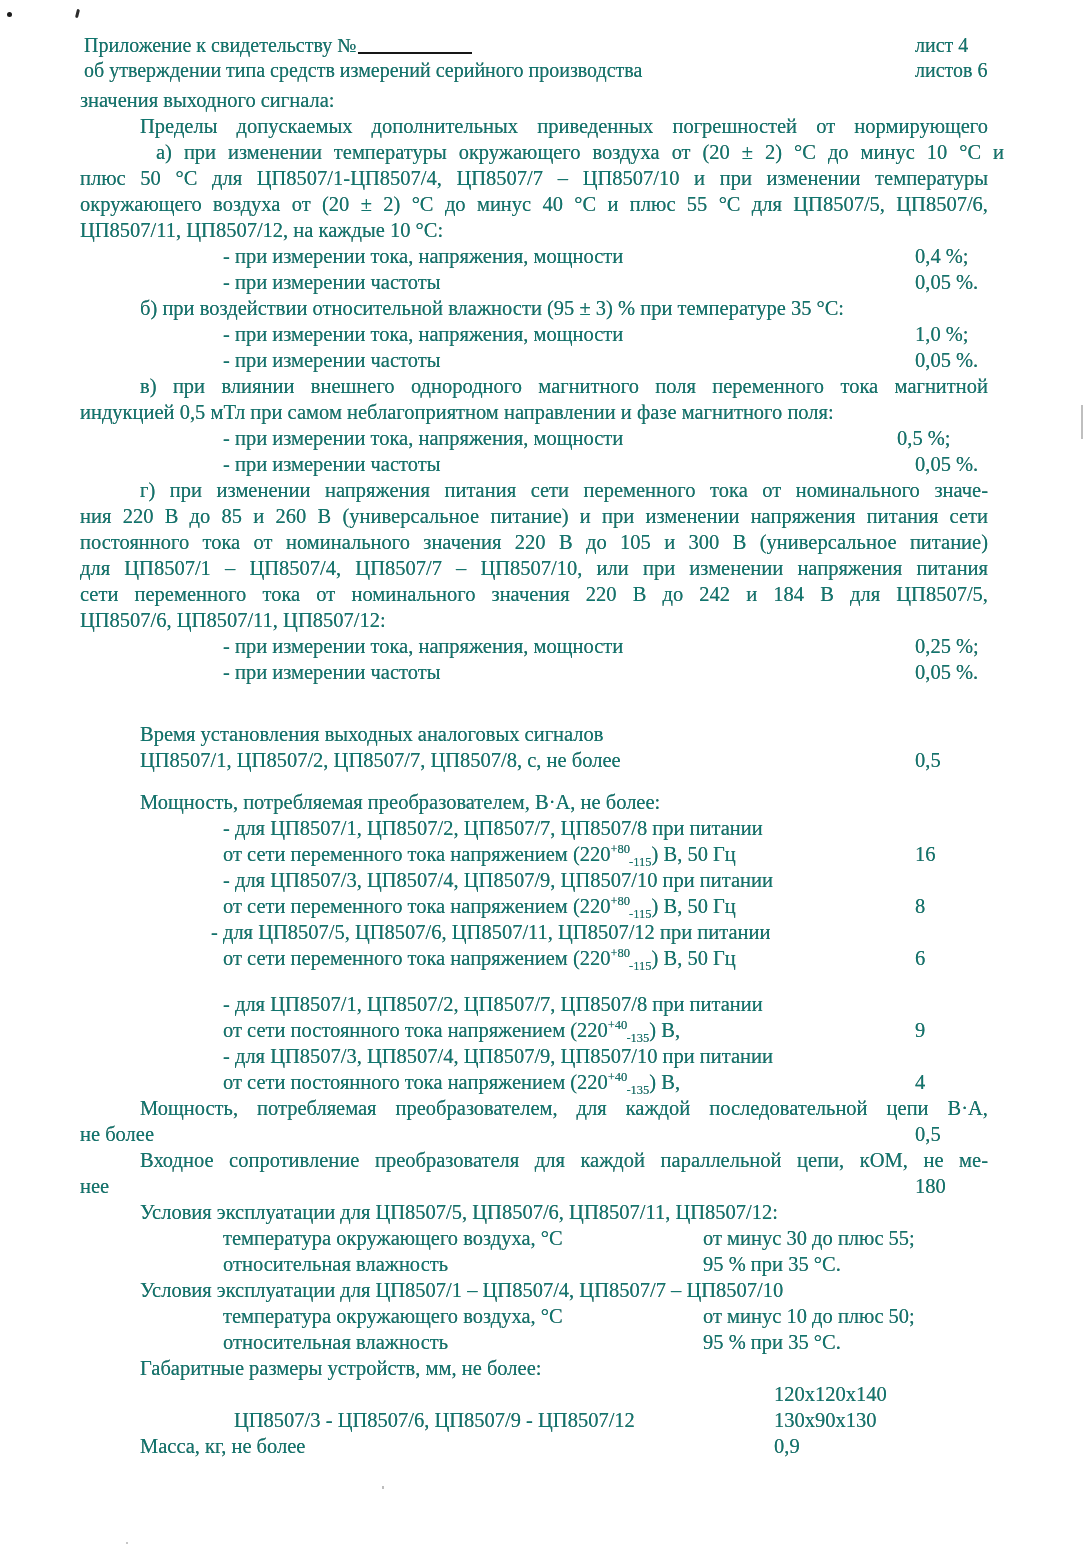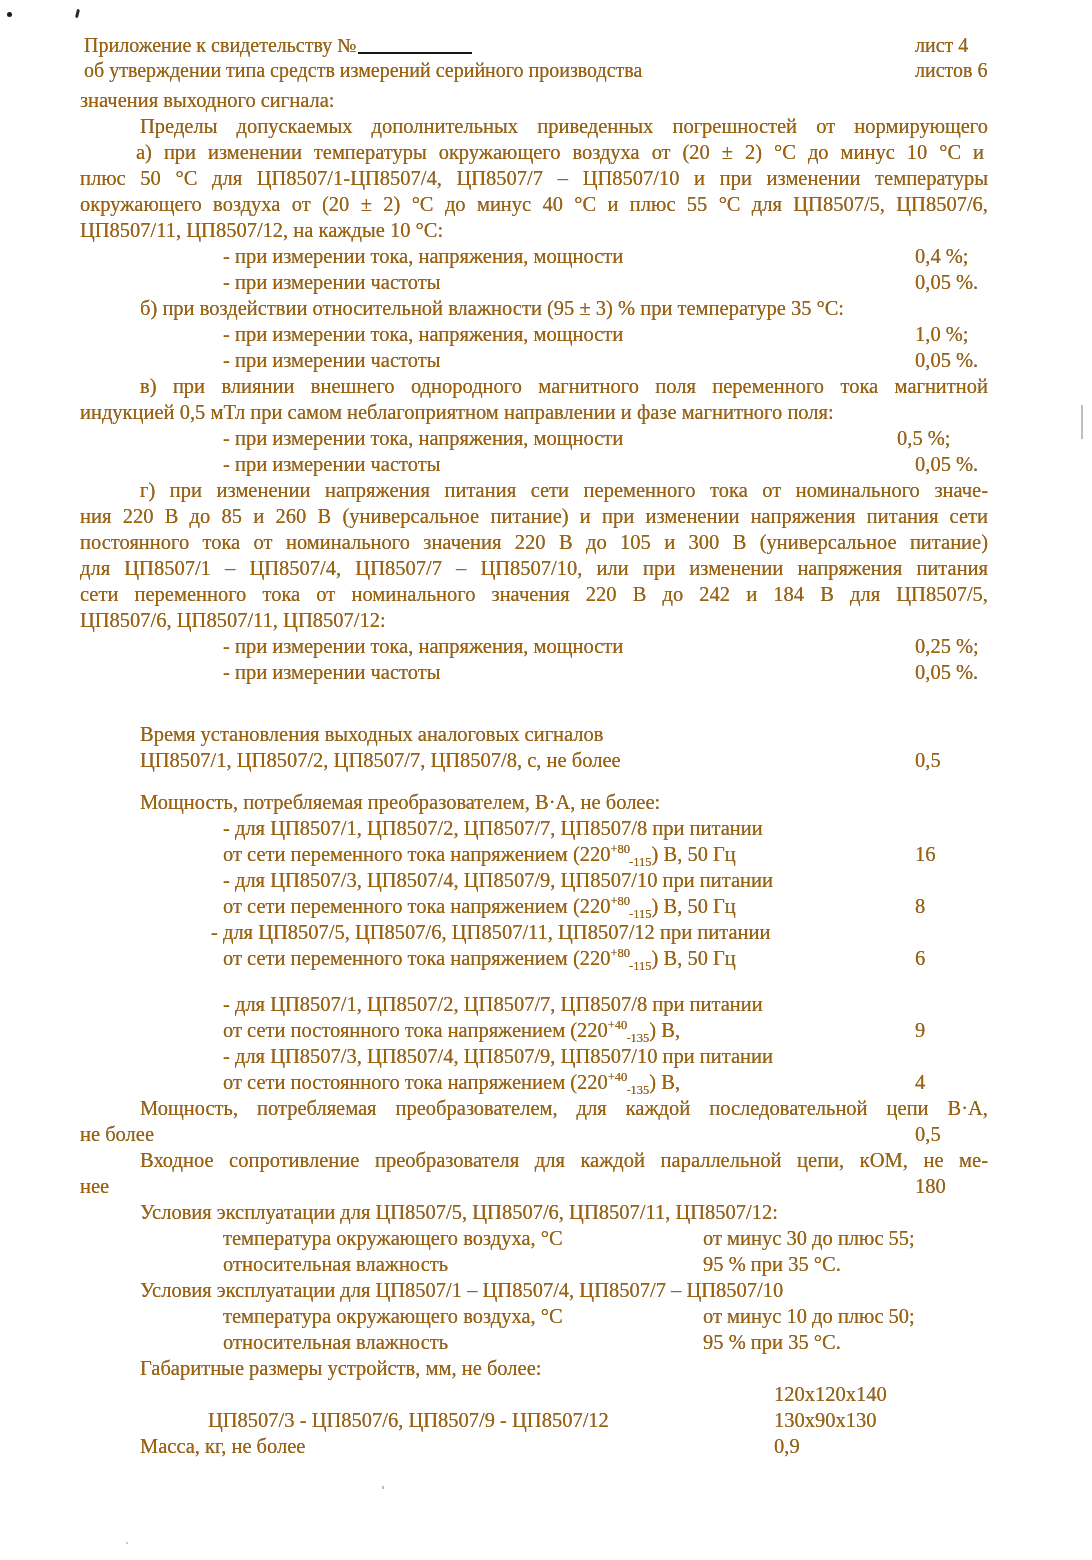--- a/index.html
+++ b/index.html
@@ -7,7 +7,7 @@
     position:relative; width:1092px; height:1560px; margin:0 auto;
     background:#ffffff; overflow:hidden;
     font-family:"Liberation Serif","DejaVu Serif",serif;
-    color:#a16207;
+    color:#0f766e;
     text-shadow:0 0 .5px rgba(0,0,0,.55);
   }
   

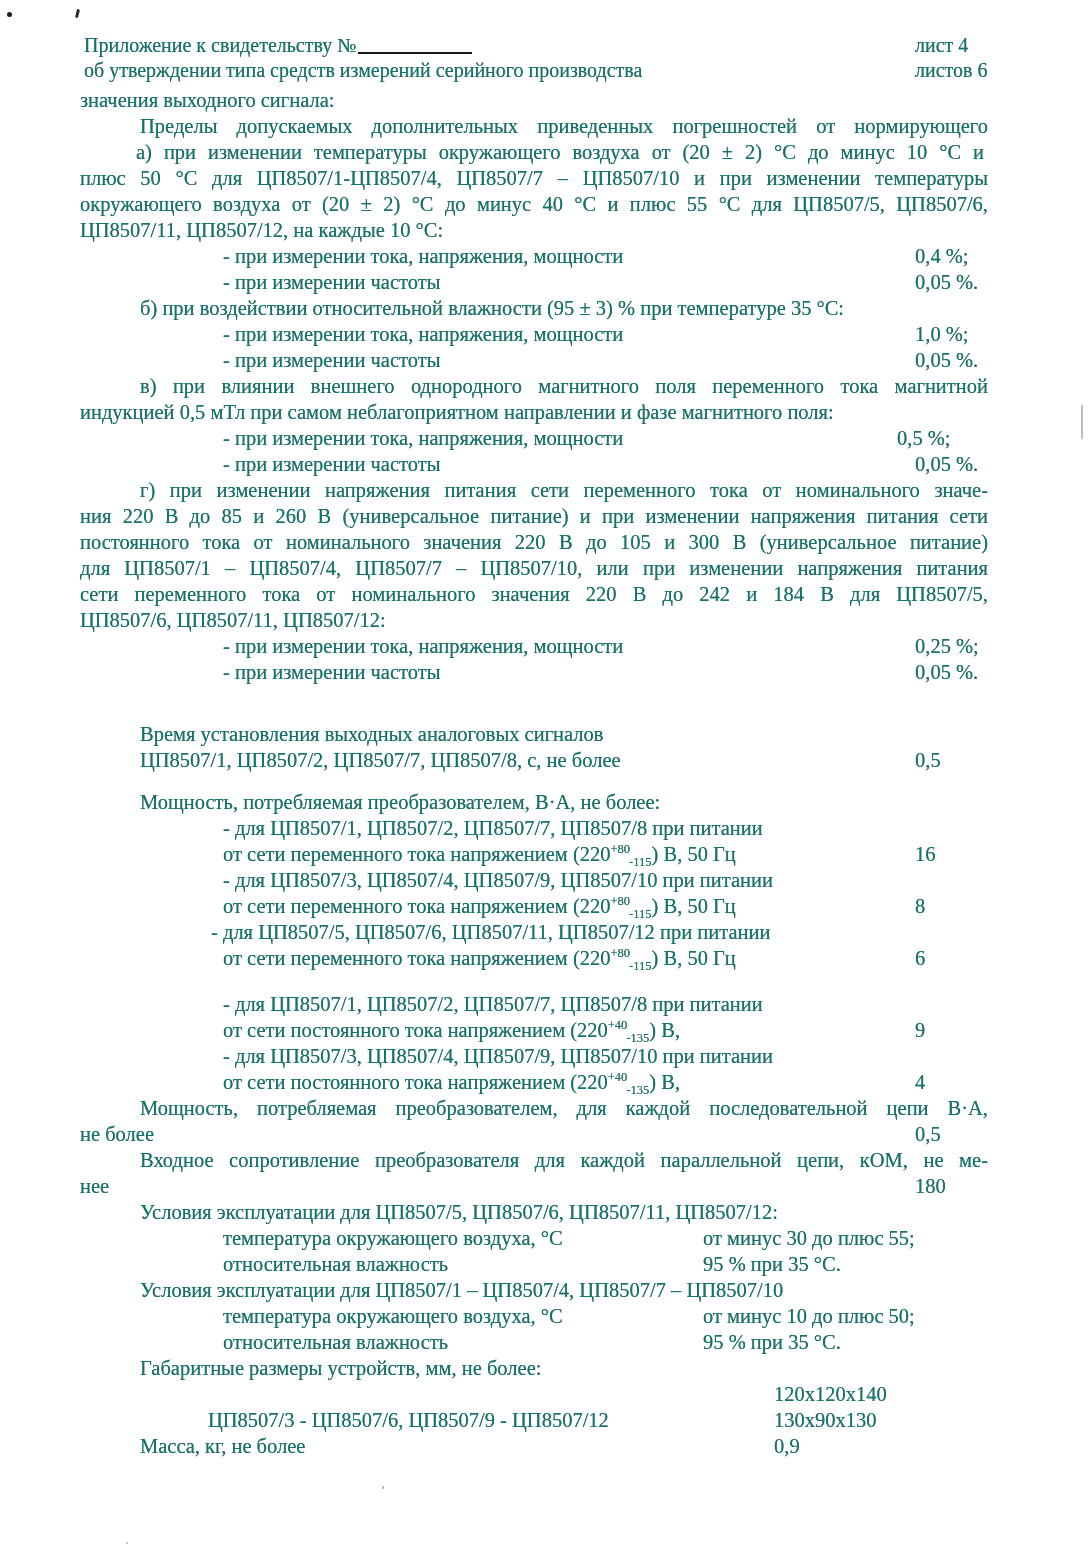--- a/index.html
+++ b/index.html
@@ -60,7 +60,7 @@
         <div class="txt just" style="left: 140px; width: 848px;">Пределы допускаемых дополнительных приведенных погрешностей от нормирующего</div>
       </div>
       <div class="line">
-        <div class="txt just" style="left: 136px; width: 848px;">а) при изменении температуры окружающего воздуха от (20 ± 2) °С до минус 10 °С и</div>
+        <div class="txt just" style="left: 156px; width: 848px;">а) при изменении температуры окружающего воздуха от (20 ± 2) °С до минус 10 °С и</div>
       </div>
       <div class="line">
         <div class="txt just" style="left: 80px; width: 908px;">плюс 50 °С для ЦП8507/1-ЦП8507/4, ЦП8507/7 – ЦП8507/10 и при изменении температуры</div>

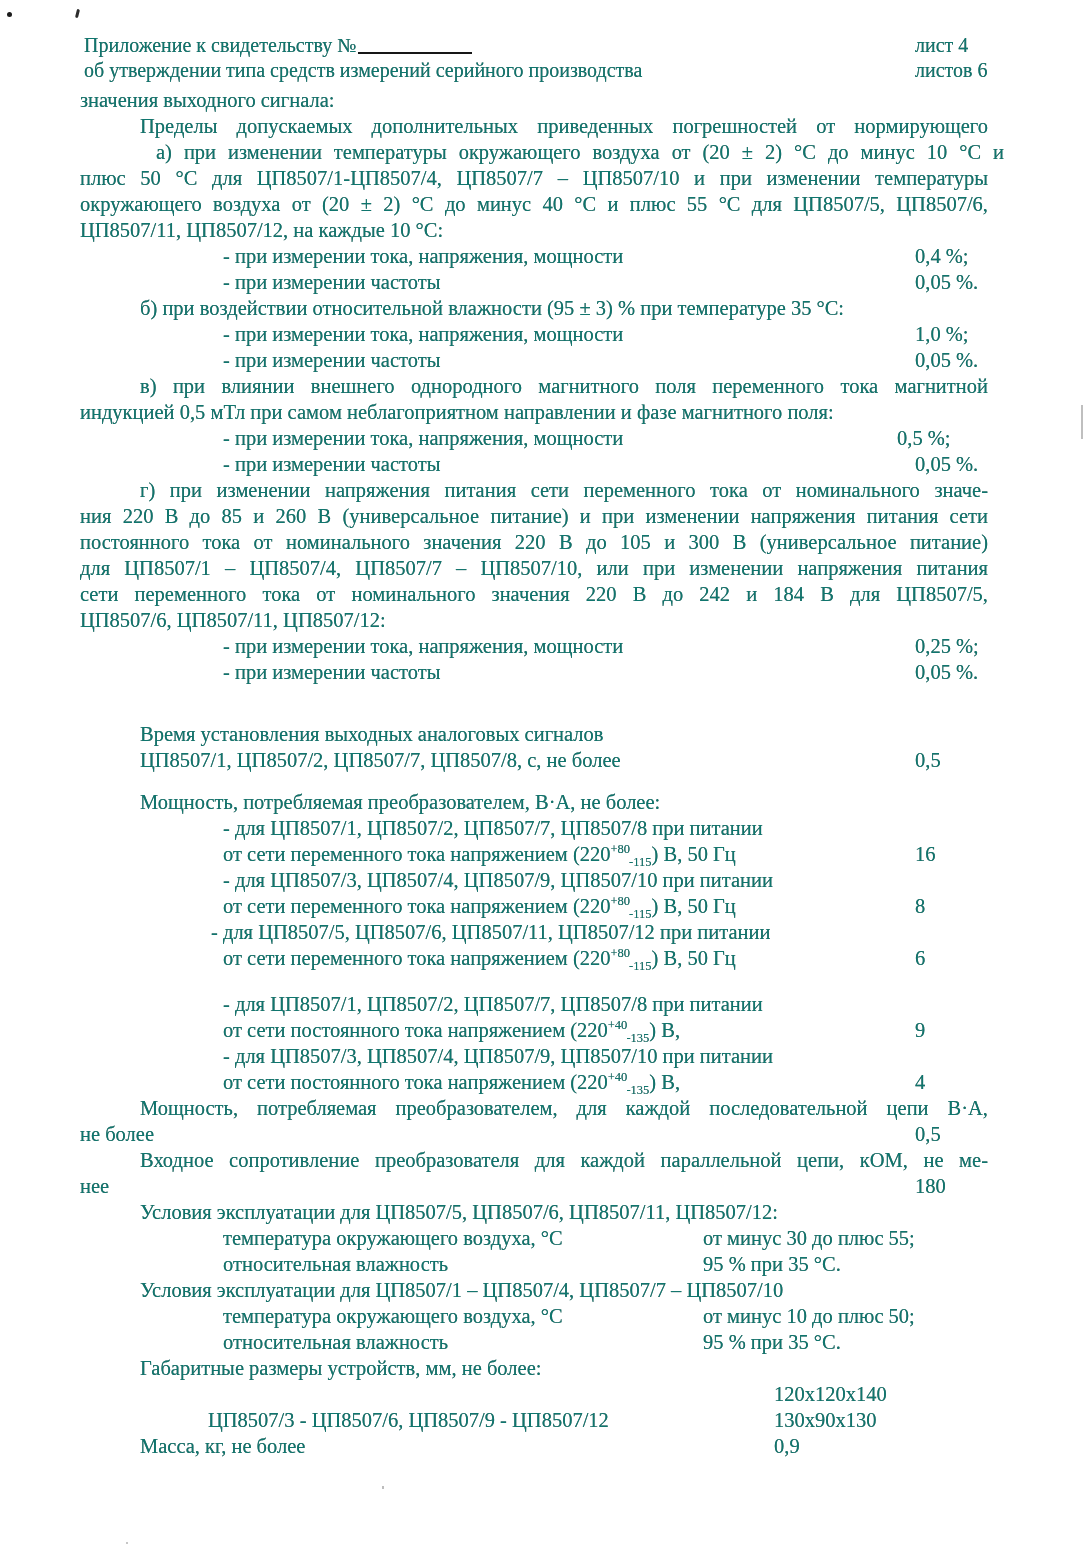--- a/index.html
+++ b/index.html
@@ -221,7 +221,7 @@
         <span class="val" style="left: 774px;">120x120x140</span>
       </div>
       <div class="line">
-        <div class="txt" style="left: 208px;">ЦП8507/3 - ЦП8507/6, ЦП8507/9 - ЦП8507/12</div>
+        <div class="txt" style="left: 234px;">ЦП8507/3 - ЦП8507/6, ЦП8507/9 - ЦП8507/12</div>
         <span class="val" style="left: 774px;">130x90x130</span>
       </div>
       <div class="line">

